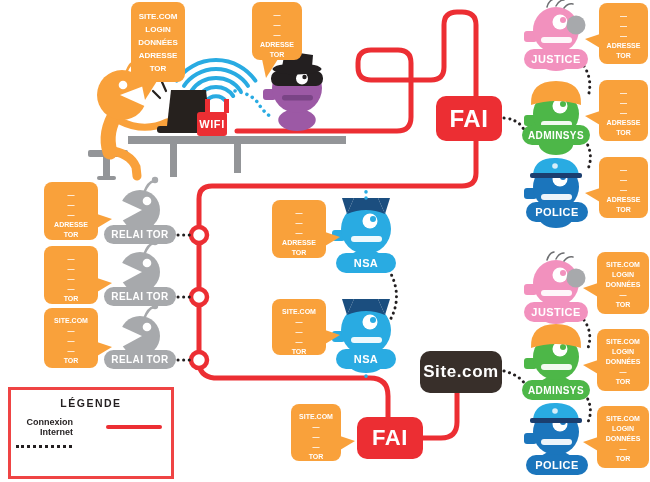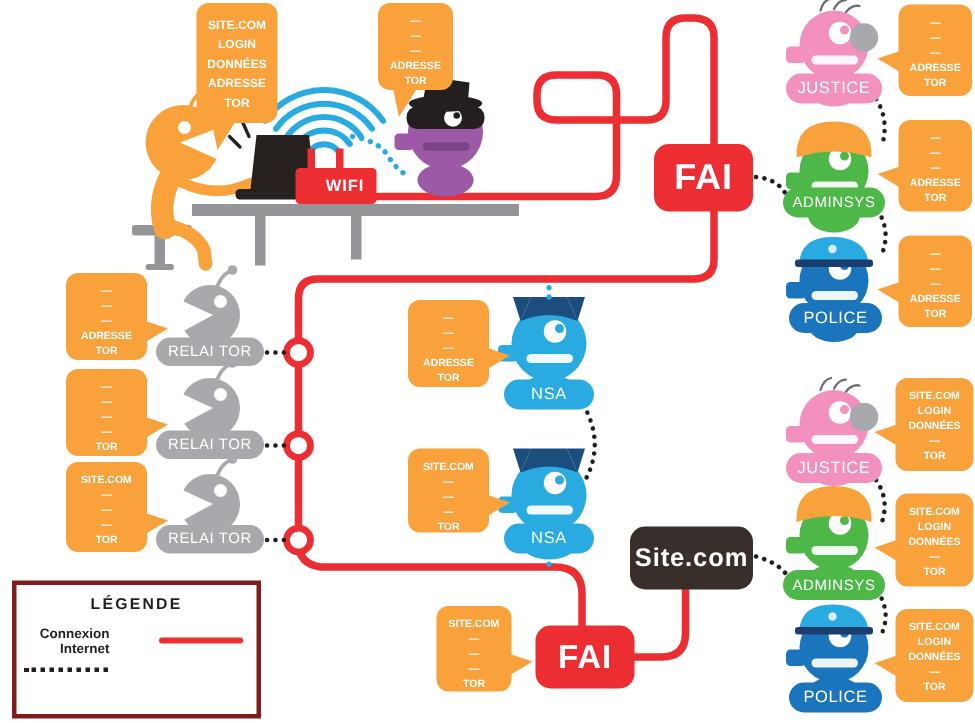--- a/index.html
+++ b/index.html
@@ -6,7 +6,7 @@
   #stage{position:relative;width:650px;height:482px;background:#fff;overflow:hidden;
          font-family:"Liberation Sans",sans-serif;}
   #art{position:absolute;left:0;top:0;}
-  .pill{position:absolute;border-radius:12px;color:#fff;font-weight:normal;
+  .pill{position:absolute;border-radius:12px;color:#fff;font-weight:bold;
         display:flex;align-items:center;justify-content:center;letter-spacing:.4px;}
   .nodebox{position:absolute;border-radius:10px;color:#fff;font-weight:bold;
         display:flex;align-items:center;justify-content:center;letter-spacing:.6px;}

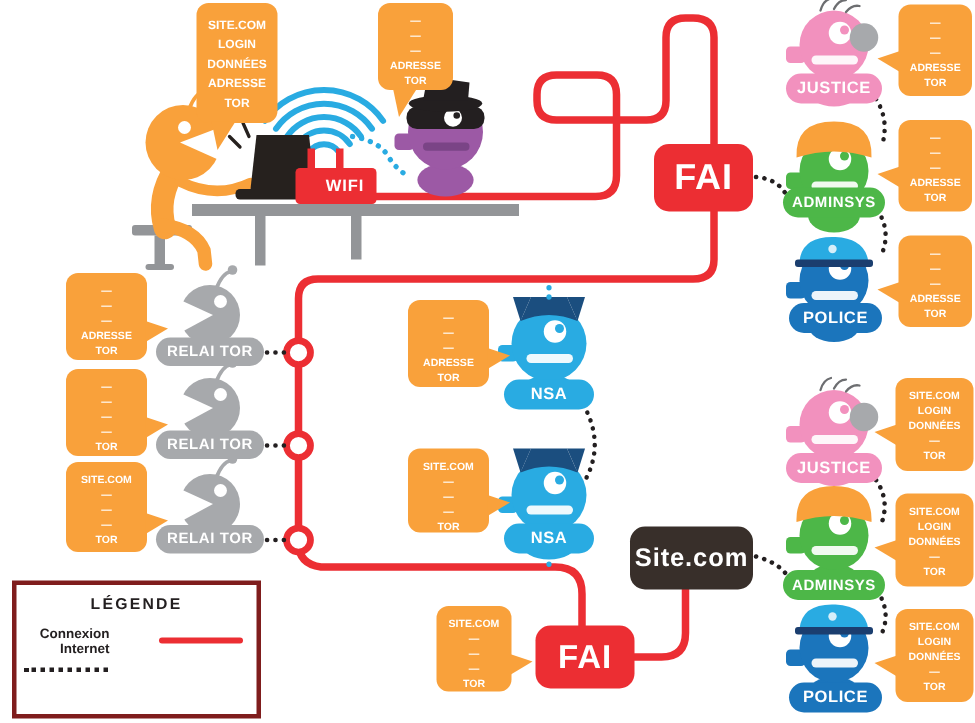--- a/index.html
+++ b/index.html
@@ -229,7 +229,7 @@
     </g>
   </svg>
 
-  <div class="nodebox" style="left:197px;top:112px;width:42px;height:24px;background:#EC2E33;font-size:11px;border-radius:3px;padding-left:12px;">WIFI</div>
+  <div class="nodebox" style="left:197px;top:112px;width:30px;height:24px;background:#EC2E33;font-size:11px;border-radius:3px;">WIFI</div>
   <div class="nodebox" style="left:436px;top:96px;width:66px;height:45px;background:#EC2E33;font-size:24px;">FAI</div>
   <div class="nodebox" style="left:357px;top:417px;width:66px;height:42px;background:#EC2E33;font-size:22px;">FAI</div>
   <div class="nodebox" style="left:420px;top:351px;width:82px;height:42px;background:#382F2A;font-size:17px;">Site.com</div>

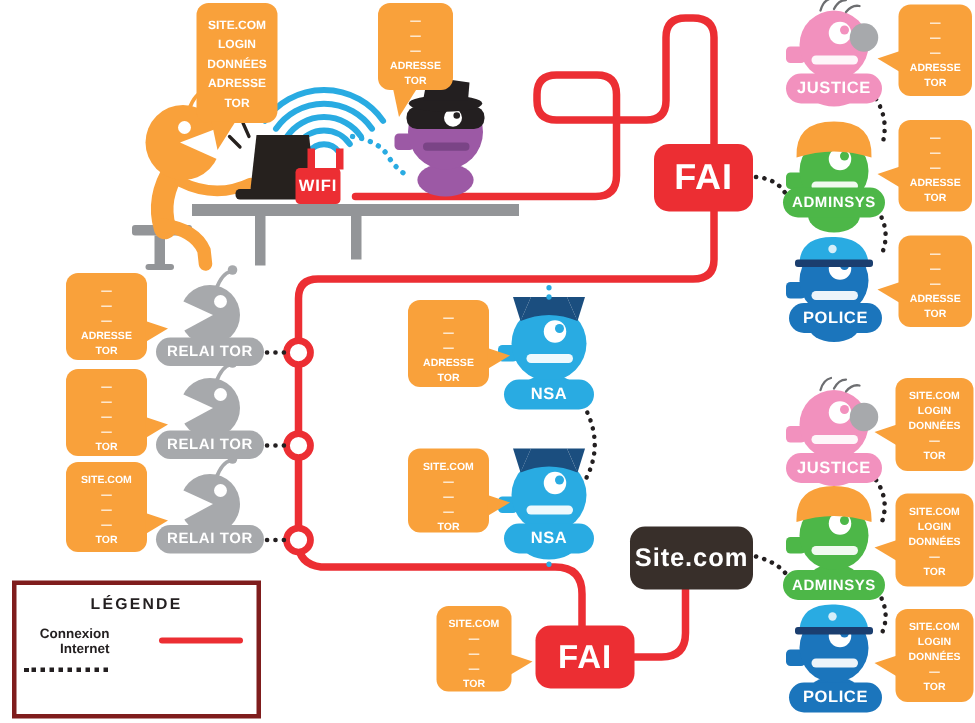--- a/index.html
+++ b/index.html
@@ -22,7 +22,7 @@
   .tail.left{right:100%;top:50%;border-top:5px solid transparent;
         border-bottom:9px solid transparent;border-right:15px solid #F9A13B;margin-right:-1px;}
   .legend{position:absolute;left:8px;top:387px;width:160px;height:86px;background:#fff;
-        border:3px solid #7f1d1d;}
+        border:3px solid #ef4444;}
   .lg-title{text-align:center;font-size:10.5px;font-weight:bold;color:#231F20;
         letter-spacing:1.5px;margin-top:7px;}
   .lg-row{display:flex;align-items:center;margin:8px 9px 0 5px;gap:25px;}

